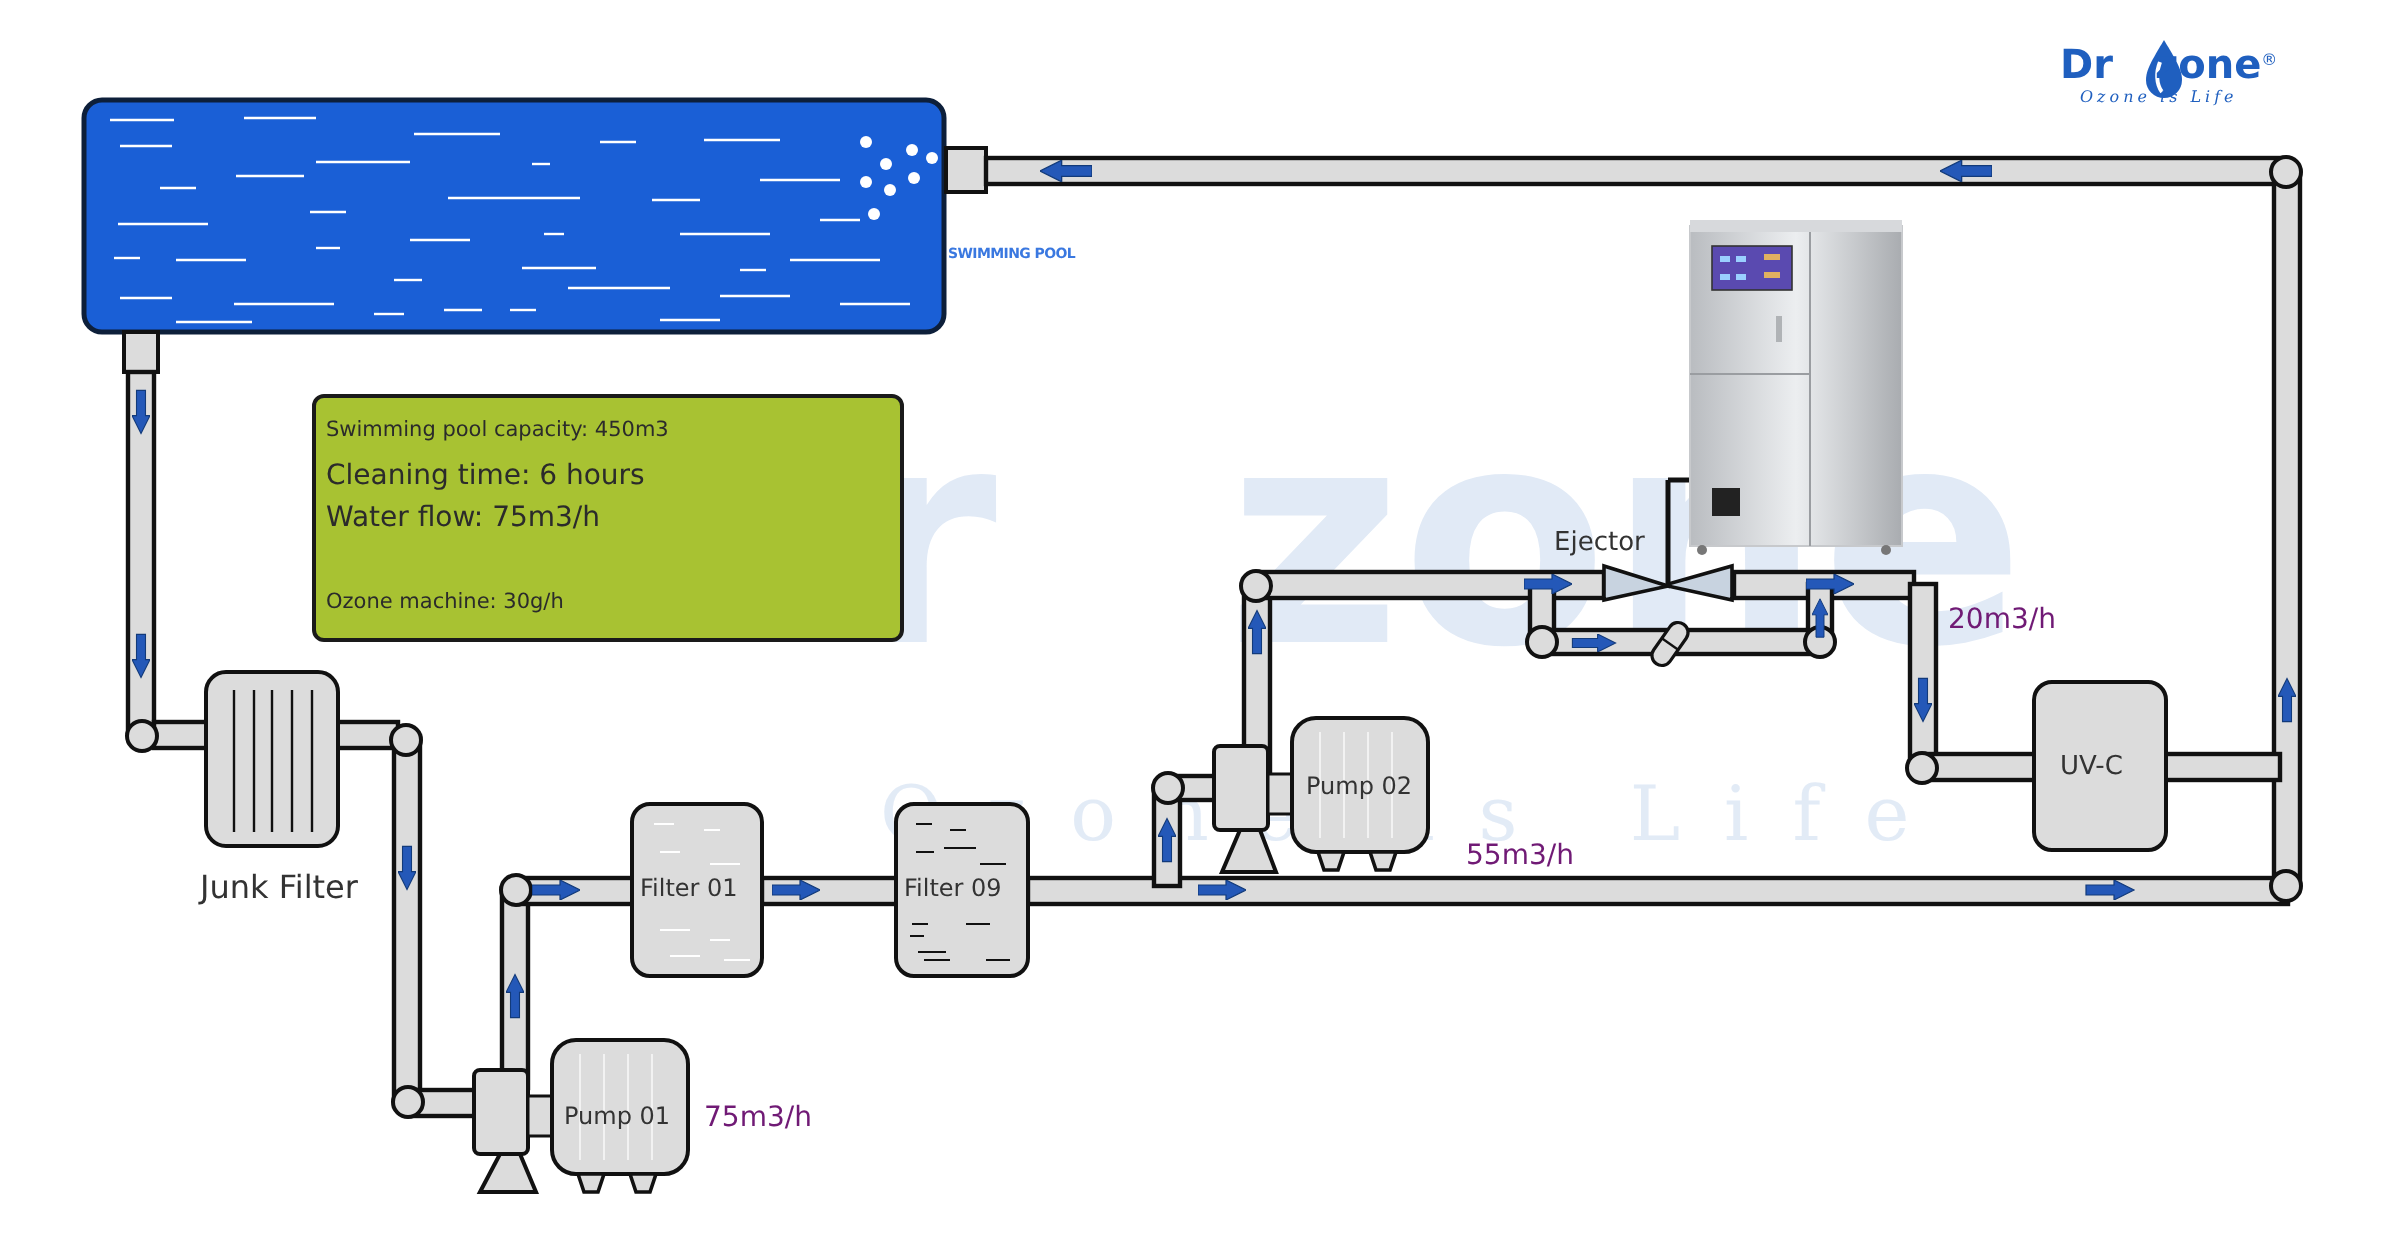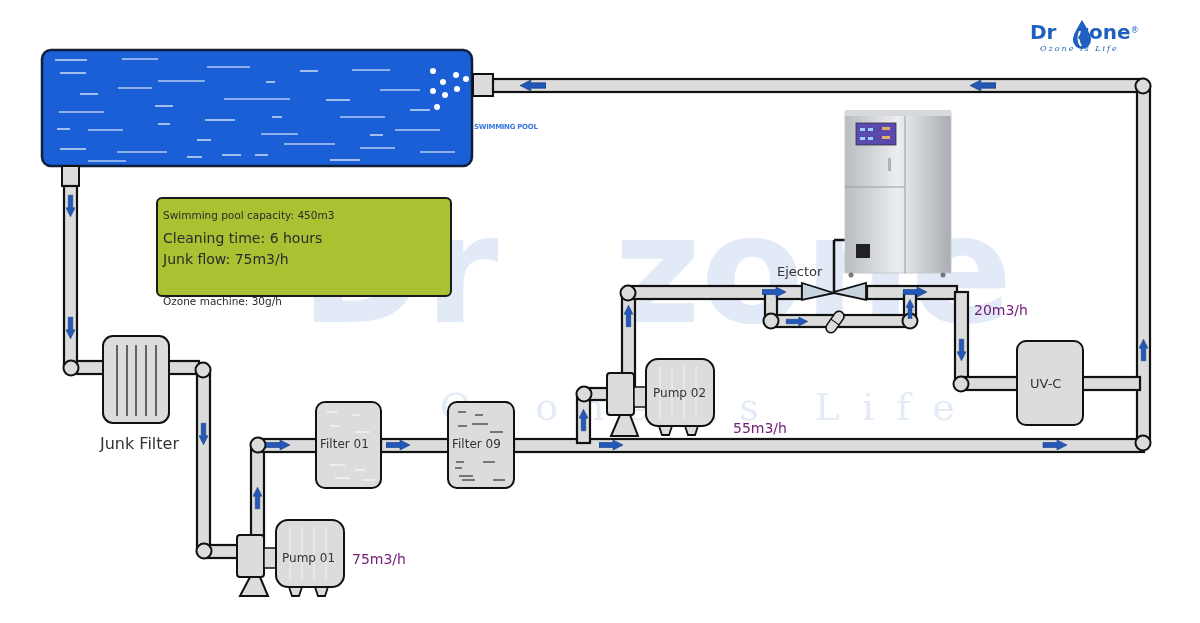--- a/index.html
+++ b/index.html
@@ -6,7 +6,7 @@
   body { width: 1200px; height: 623px; position: relative; overflow: hidden; font-family: "DejaVu Sans", sans-serif; }
   #stage { position: absolute; left: 0; top: 0; width: 1200px; height: 623px; }
   .lbl { position: absolute; white-space: nowrap; }
-  .info-box { position: absolute; left: 156px; top: 197px; width: 296px; height: 100px; background: #a8c232; border: 2px solid #1a1a1a; border-radius: 6px; box-sizing: border-box; }
+  .info-box { position: absolute; left: 156px; top: 197px; width: 296px; height: 124px; background: #a8c232; border: 2px solid #1a1a1a; border-radius: 6px; box-sizing: border-box; }
   .info-line { position: absolute; left: 5px; color: #2b2b2b; font-family: "DejaVu Sans", sans-serif; white-space: nowrap; }
   .info-sm { font-size: 10.5px; }
   .info-lg { font-size: 14px; }

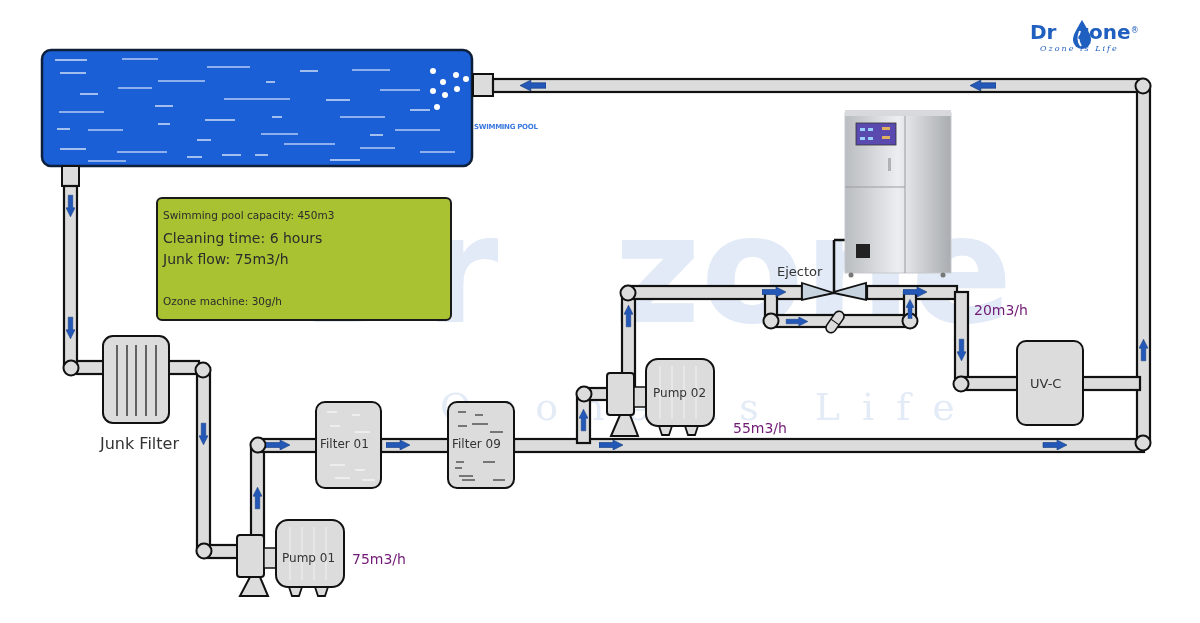--- a/index.html
+++ b/index.html
@@ -294,7 +294,7 @@
   <div class="info-box">
     <div class="info-line info-sm" style="top:10px;">Swimming pool capacity: 450m3</div>
     <div class="info-line info-lg" style="top:31px;">Cleaning time: 6 hours</div>
-    <div class="info-line info-lg" style="top:52px;">Junk flow: 75m3/h</div>
+    <div class="info-line info-lg" style="top:52px;">Water flow: 75m3/h</div>
     <div class="info-line info-sm" style="top:96px;">Ozone machine: 30g/h</div>
   </div>
 

